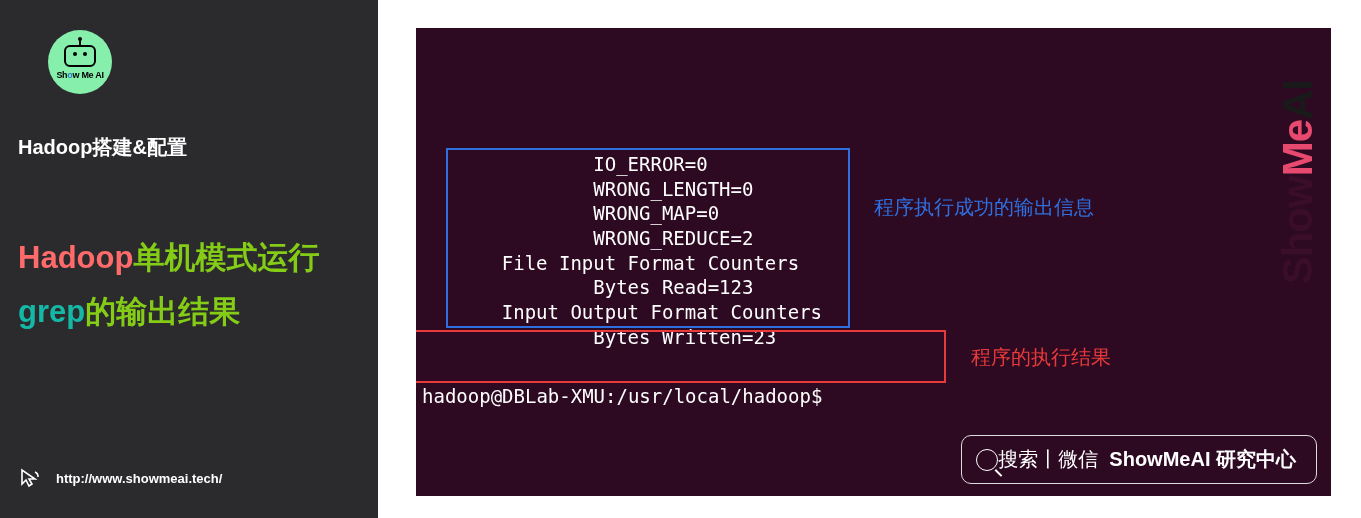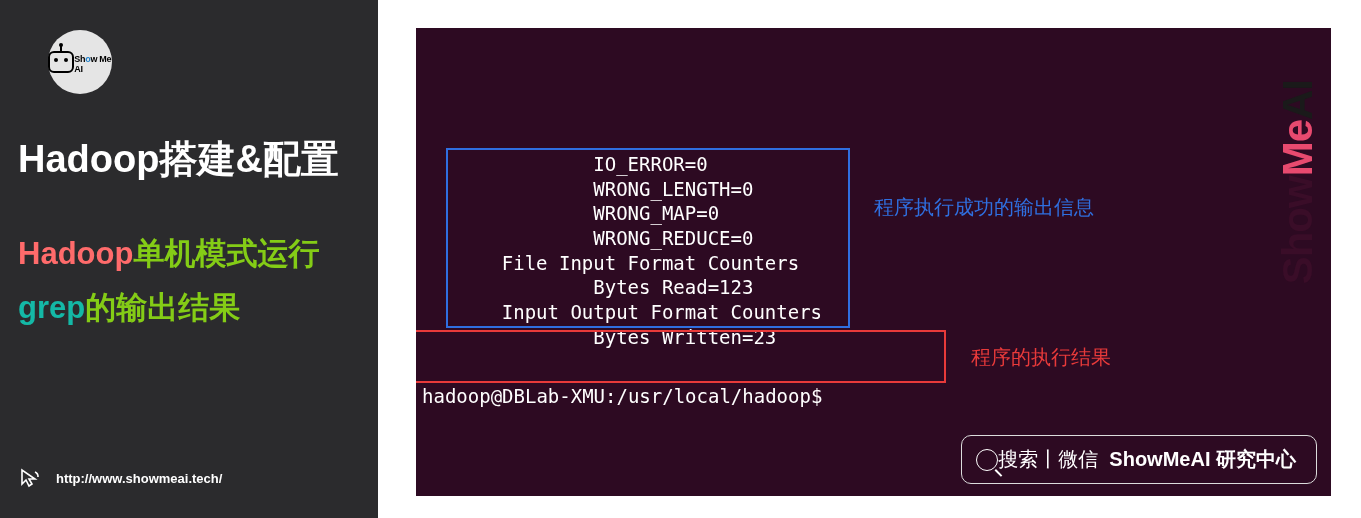--- a/index.html
+++ b/index.html
@@ -24,10 +24,10 @@
   .logo {
     width: 64px;
     height: 64px;
-    background: #e5e5e5;
+    background: #86efac;
     border-radius: 50%;
     display: flex;
-    flex-direction: row;
+    flex-direction: column;
     align-items: center;
     justify-content: center;
     margin-bottom: 40px;

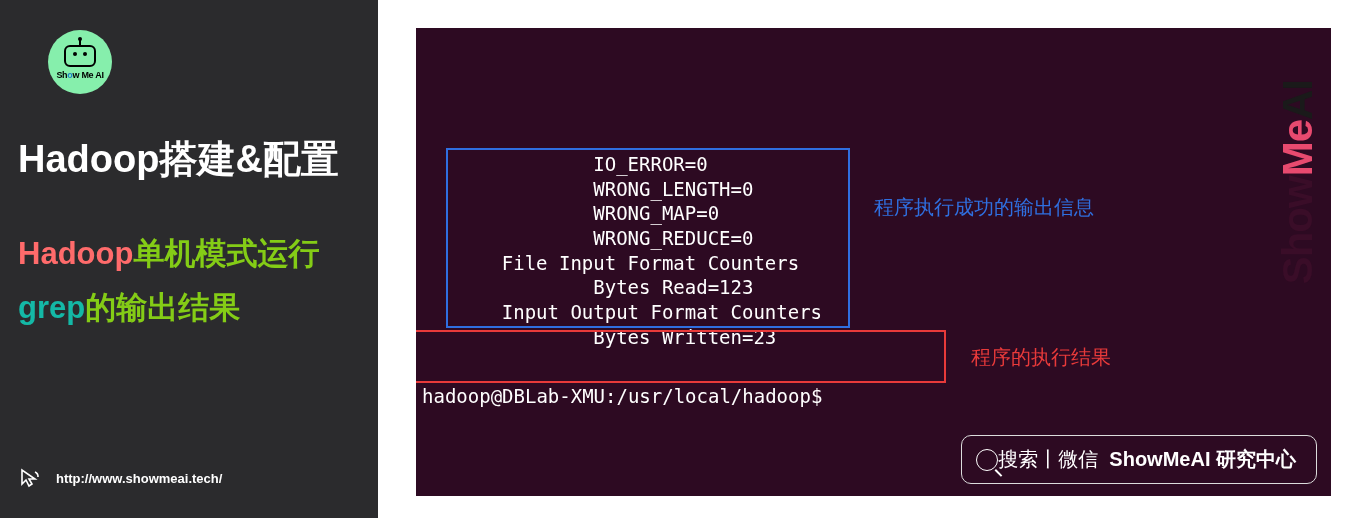--- a/index.html
+++ b/index.html
@@ -51,10 +51,10 @@
   .logo-text { font-size: 9px; color: #000; font-weight: bold; margin-top: 3px; letter-spacing: -0.3px; }
   .logo-text .blue { color: #1e7fc9; }
   .heading {
-    font-size: 38px;
+    font-size: 20px;
     font-weight: bold;
     color: #fff;
-    margin-bottom: 42px;
+    margin-bottom: 70px;
   }
   .subheading {
     font-size: 31px;

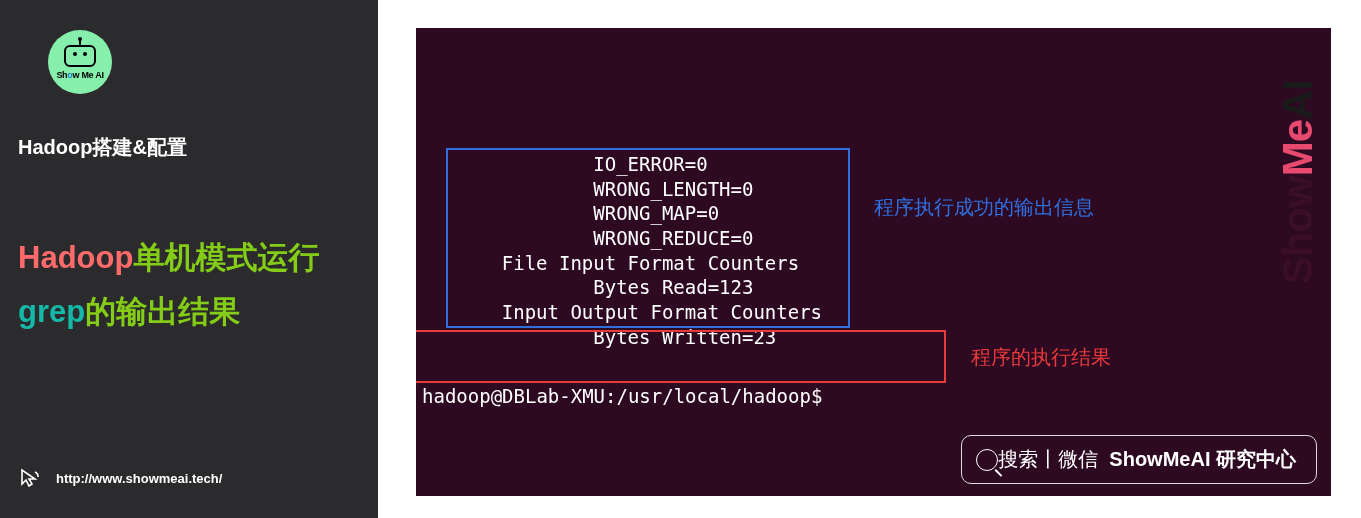--- a/index.html
+++ b/index.html
@@ -223,7 +223,7 @@
     <div class="blue-content term-text"><span>            IO_ERROR=0</span>
 <span>            WRONG_LENGTH=0</span>
 <span>            WRONG_MAP=0</span>
-<span>            WRONG_REDUCE=0</span>
+<span>            WRONG_REDUCE=2</span>
 <span>    File Input Format Counters</span>
 <span>            Bytes Read=123</span>
 <span>    Input Output Format Counters</span>

